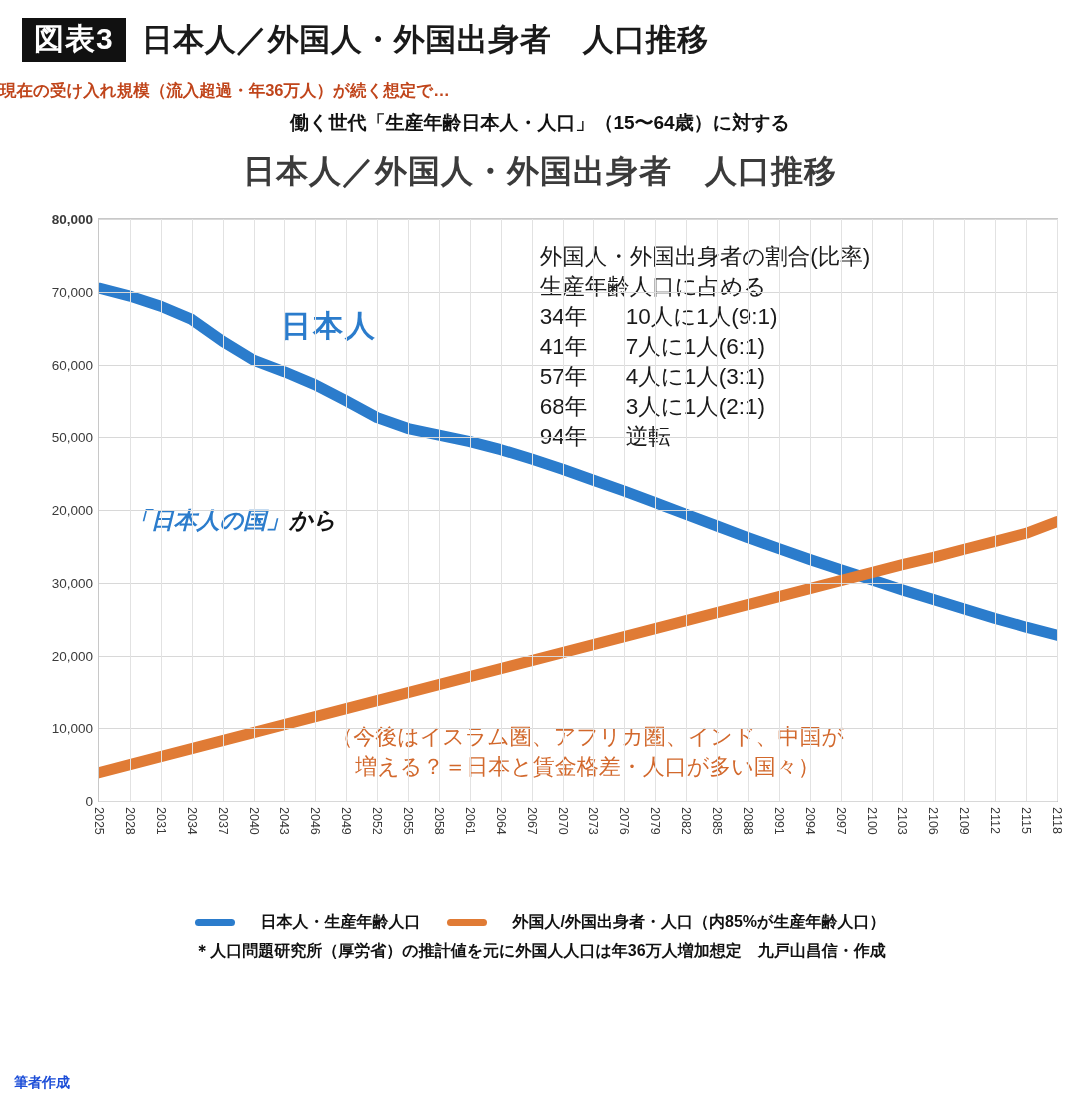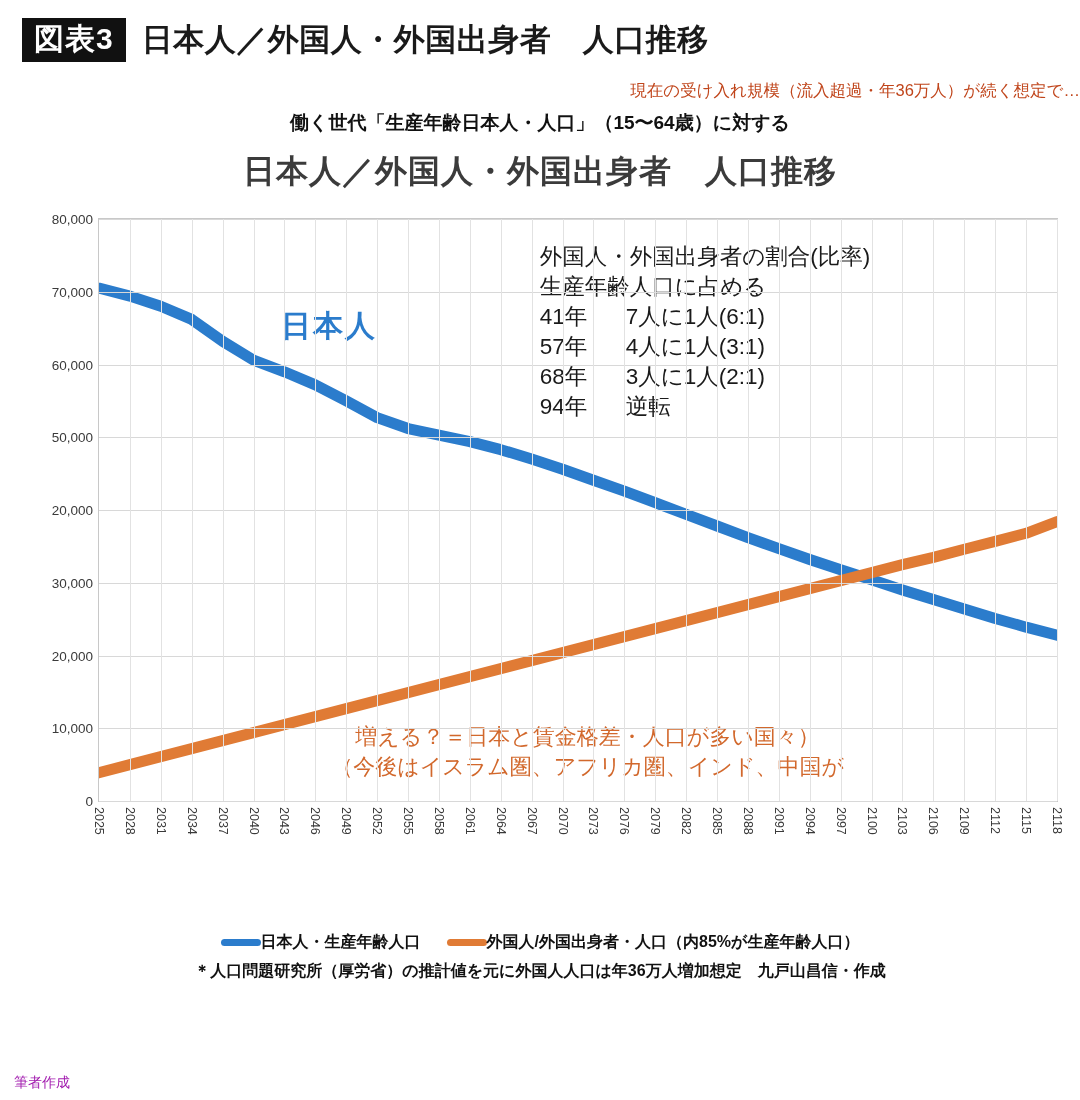--- a/index.html
+++ b/index.html
@@ -30,8 +30,8 @@
   }
   
   .sub1 {
-    text-align:right; color:#c0451b;
-    font-weight:normal; font-size:16.5px;
+    text-align:left; color:#c0451b;
+    font-weight:bold; font-size:16.5px;
     margin-top:18px;
   }
   .sub2 {

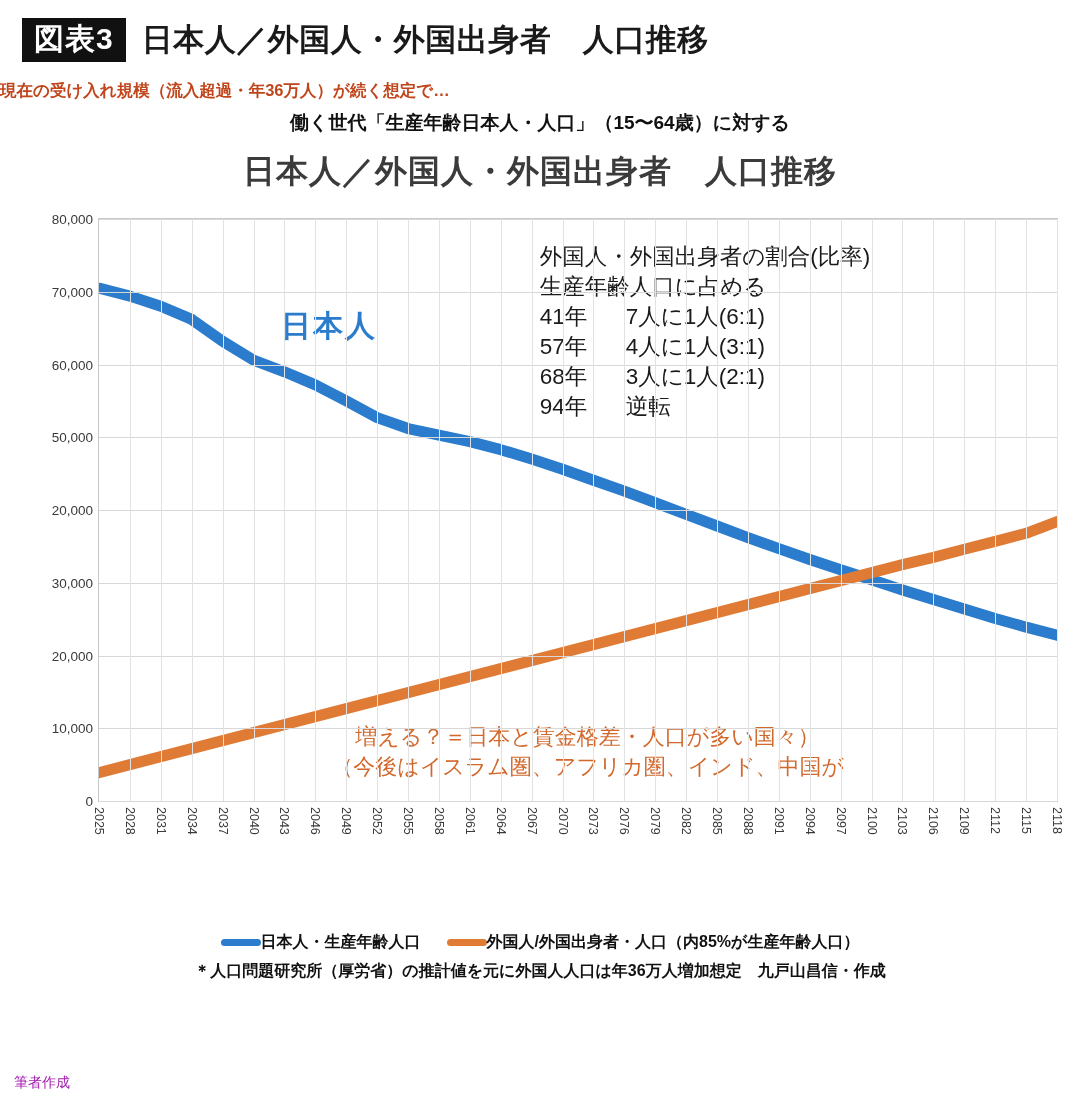--- a/index.html
+++ b/index.html
@@ -194,7 +194,7 @@
       <div class="gridline-h" style="top: 12.5%;"></div>
       <div class="ylabel" style="top: 12.5%;">70,000</div>
       <div class="gridline-h" style="top: 0%;"></div>
-      <div class="ylabel" style="top: 0%;">80,000</div>
+      <div class="ylabel" style="top: 0%; font-weight: bold;">80,000</div>
       <div class="xlabel" style="left: 0%;">2025</div>
       <div class="gridline-v" style="left: 3.22581%;"></div>
       <div class="xlabel" style="left: 3.22581%;">2028</div>

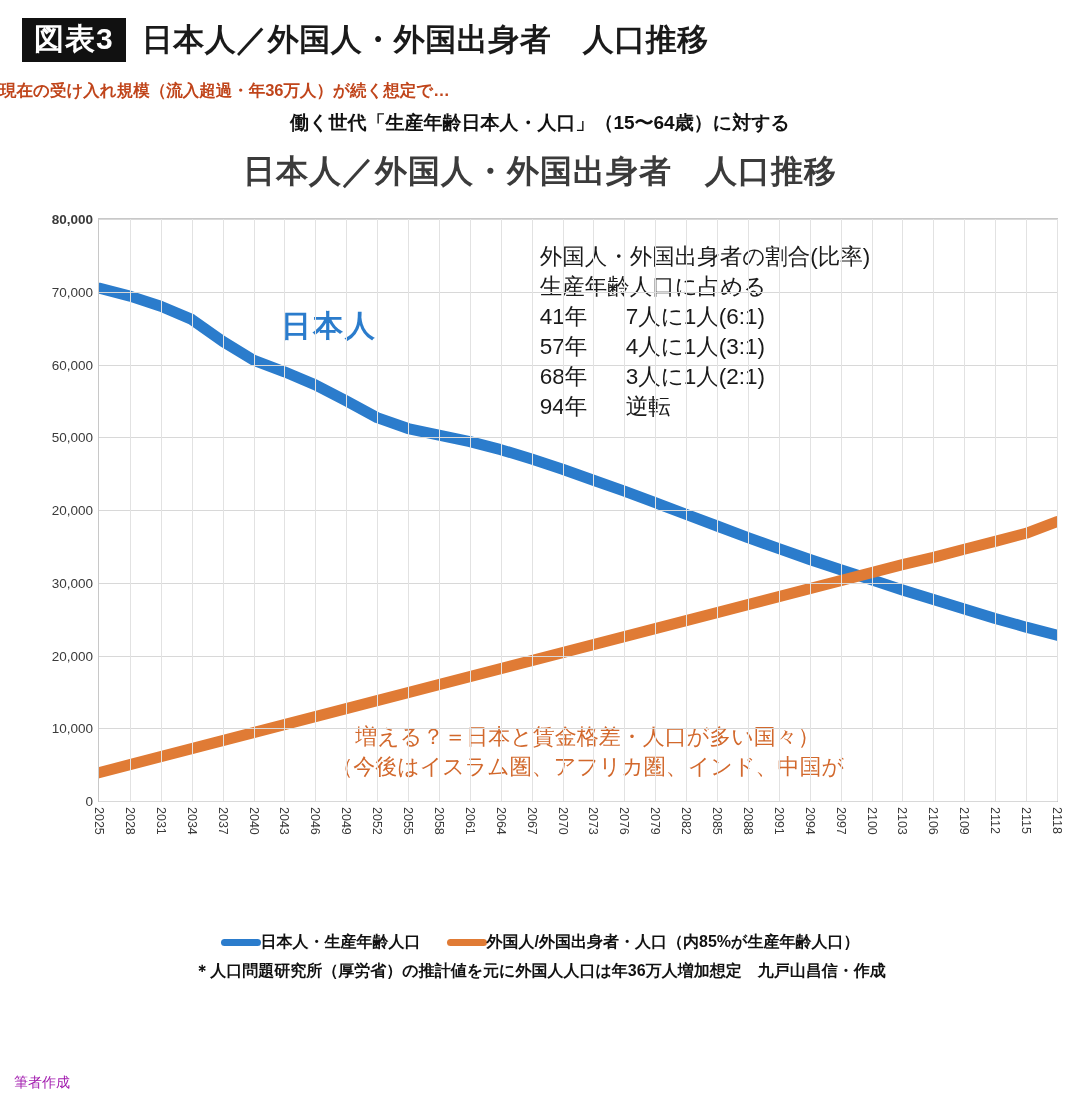--- a/index.html
+++ b/index.html
@@ -151,6 +151,10 @@
       <div>外国人・外国出身者の割合(比率)</div>
       <div>生産年齢人口に占める</div>
       <div id="ratio-rows">
+          <div class="ratio-row">
+            <span class="ratio-year">34年</span>
+            <span>10人に1人(9:1)</span>
+          </div>
           <div class="ratio-row">
             <span class="ratio-year">41年</span>
             <span>7人に1人(6:1)</span>

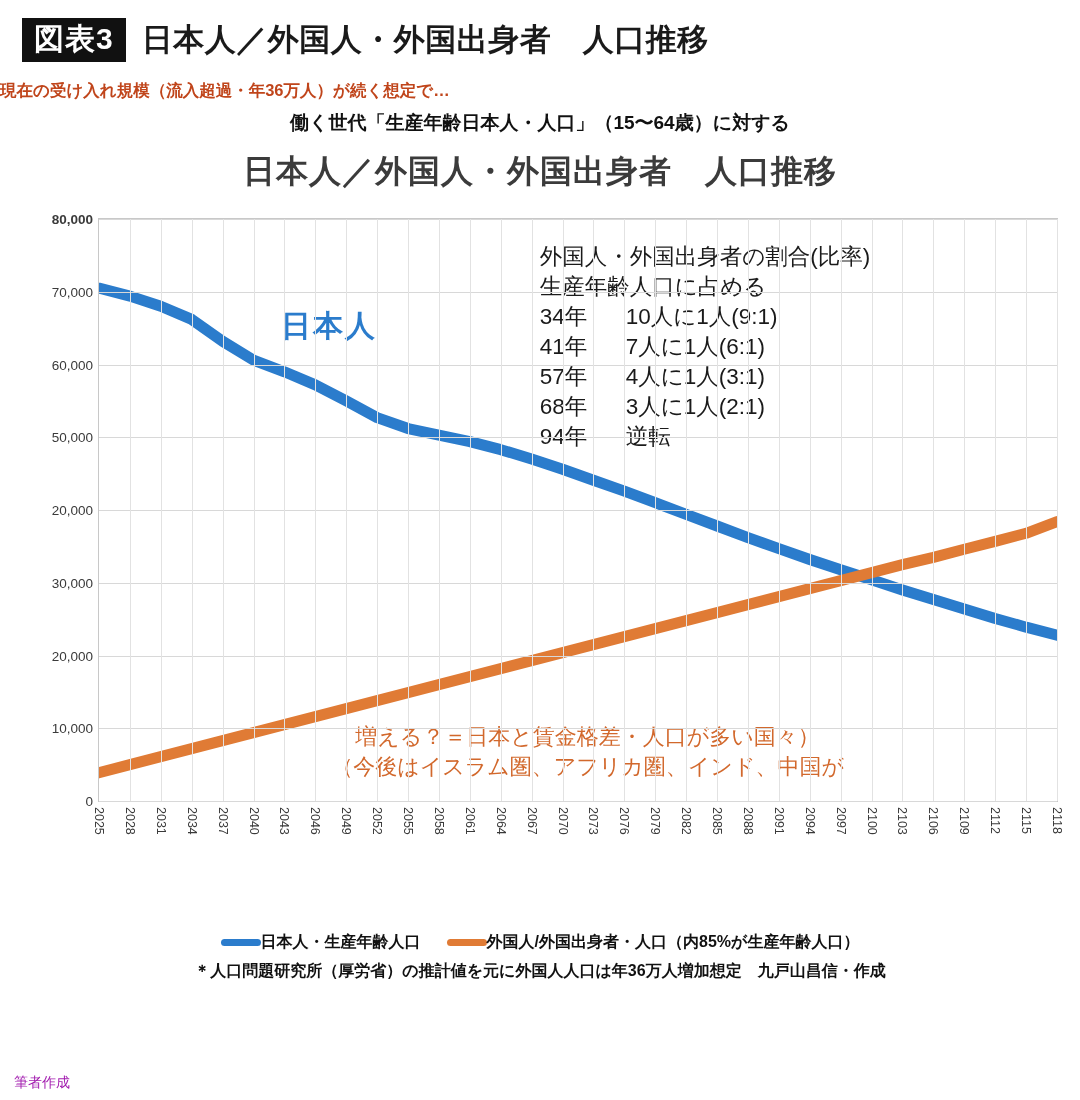--- a/index.html
+++ b/index.html
@@ -175,6 +175,9 @@
     </div>
 
     <div class="ann italic-box">
+      <div>
+        <span class="blue">「日本人の国」</span><span class="l1">から</span>
+      </div>
     </div>
 
     <div class="ann note-orange">

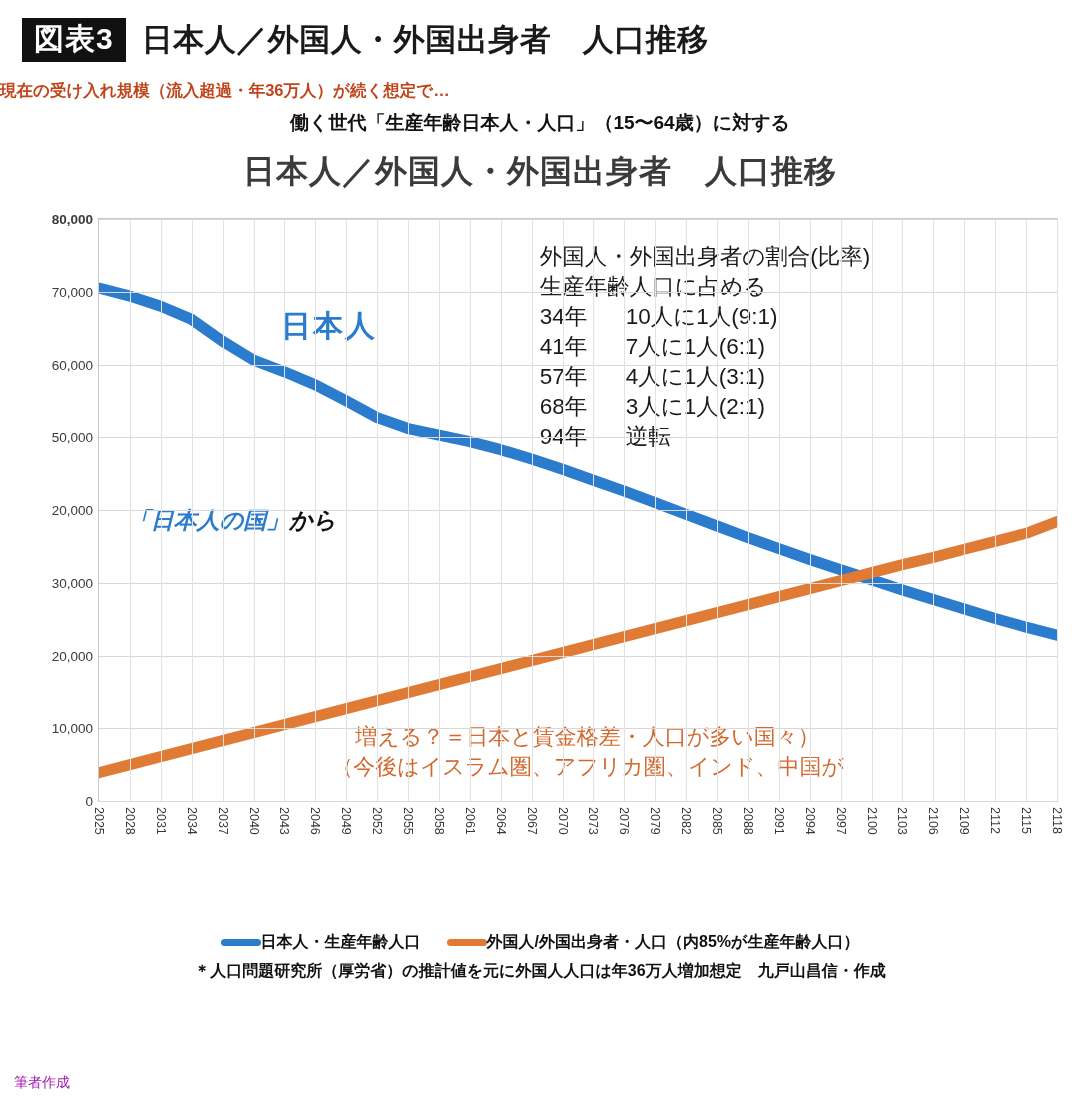--- a/index.html
+++ b/index.html
@@ -181,8 +181,8 @@
     </div>
 
     <div class="ann note-orange">
+      <div>（今後はイスラム圏、アフリカ圏、インド、中国が</div>
       <div>増える？＝日本と賃金格差・人口が多い国々）</div>
-      <div>（今後はイスラム圏、アフリカ圏、インド、中国が</div>
     </div>
   <div class="gridline-h" style="top: 100%;"></div>
       <div class="ylabel" style="top: 100%;">0</div>

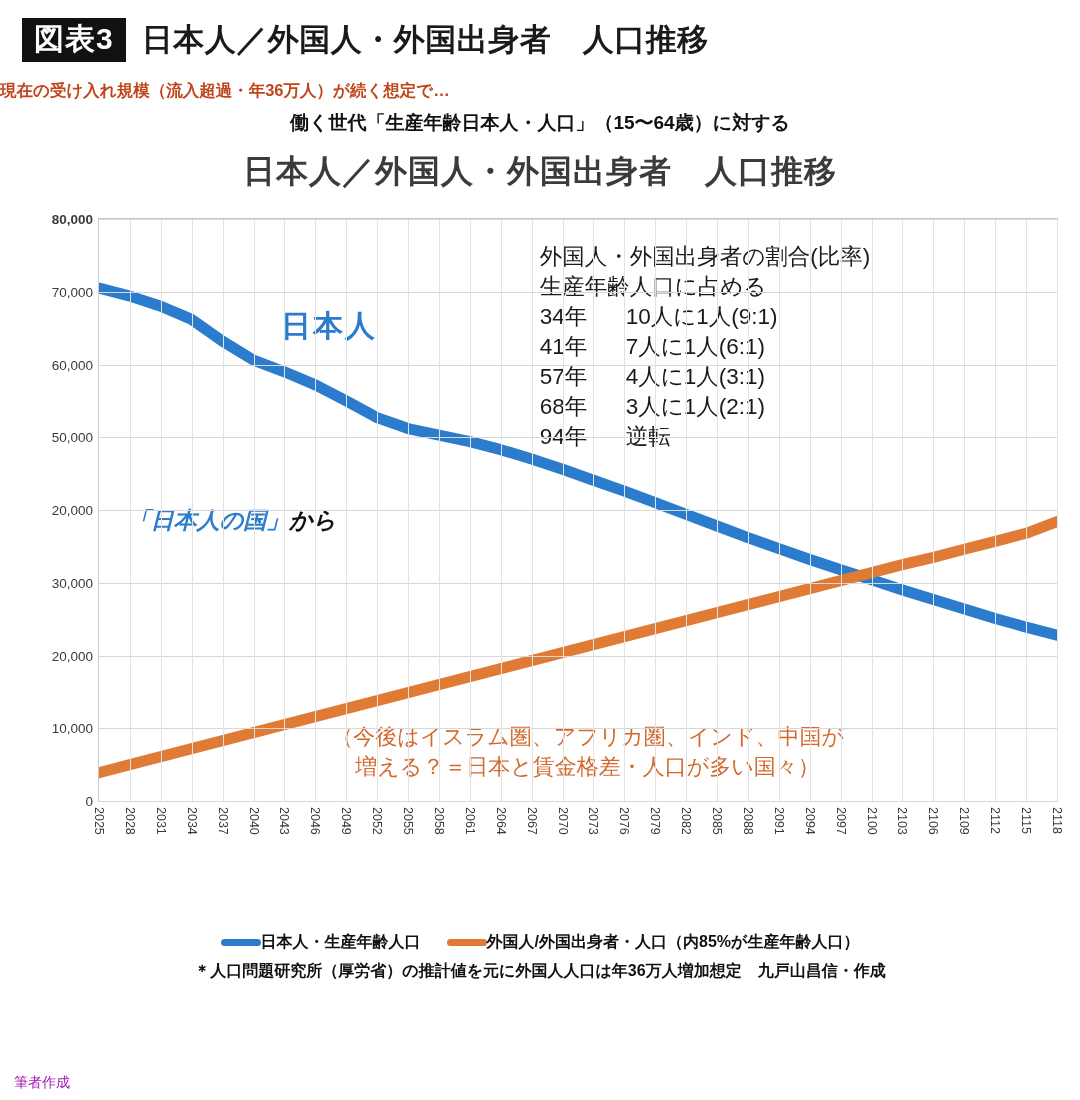--- a/index.html
+++ b/index.html
@@ -114,7 +114,7 @@
     display:flex; justify-content:center; align-items:center;
     gap:26px; margin-top:2px;
   }
-  .legend-item { display:flex; align-items:center; gap:0;margin-top:20px; }
+  .legend-item { display:flex; align-items:center; gap:26px; }
   .legend-swatch { width:40px; height:7px; border-radius:4px; display:inline-block; }
   .legend-label { font-size:16px; font-weight:bold; color:#111; }
   .source-note {

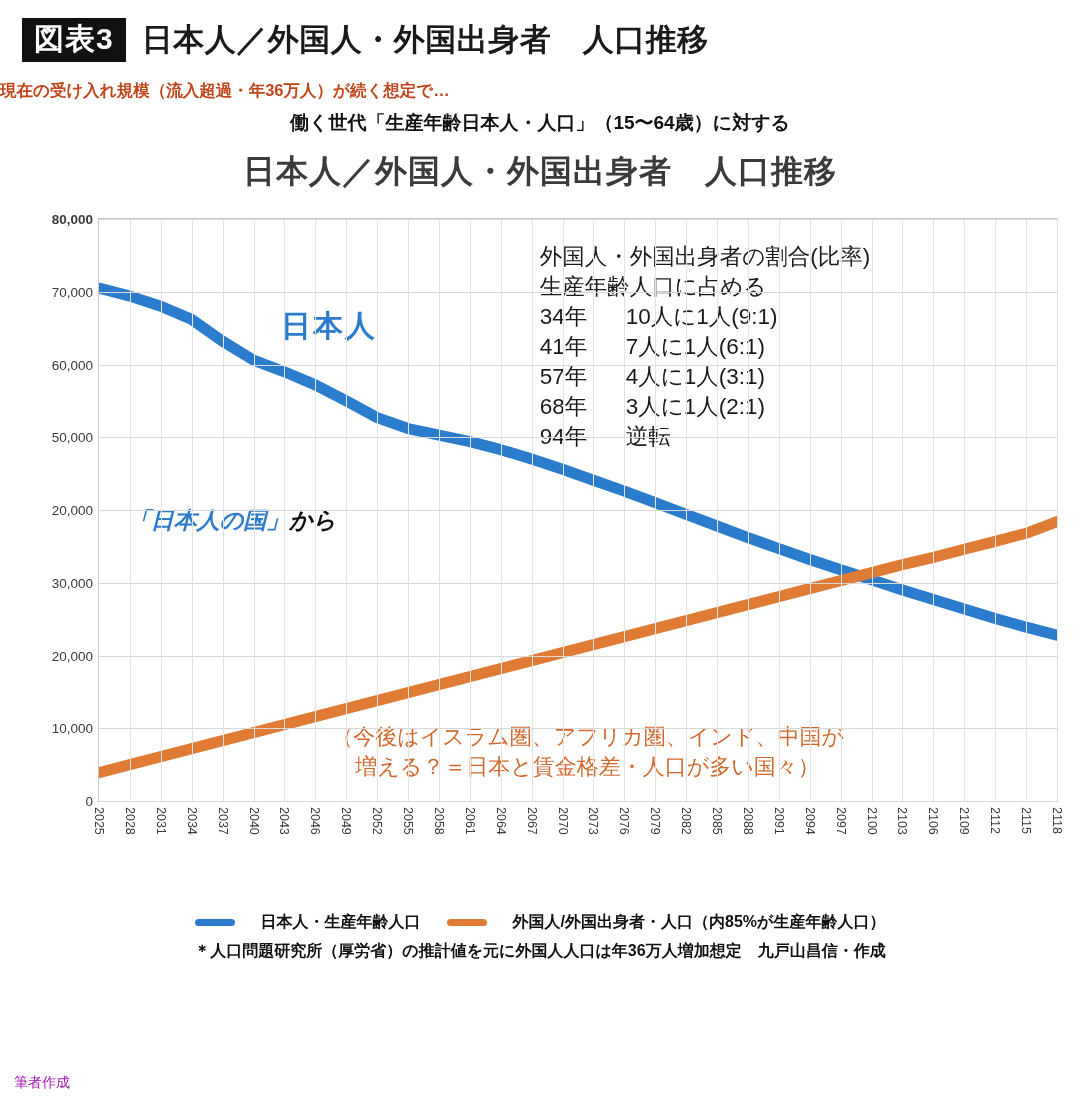--- a/index.html
+++ b/index.html
@@ -123,7 +123,7 @@
   }
   .credit {
     position:absolute; left:14px; bottom:8px;
-    font-size:14px; color:#a21caf;
+    font-size:14px; color:#1d4ed8;font-weight:bold;
   }
 </style>
 </head>

